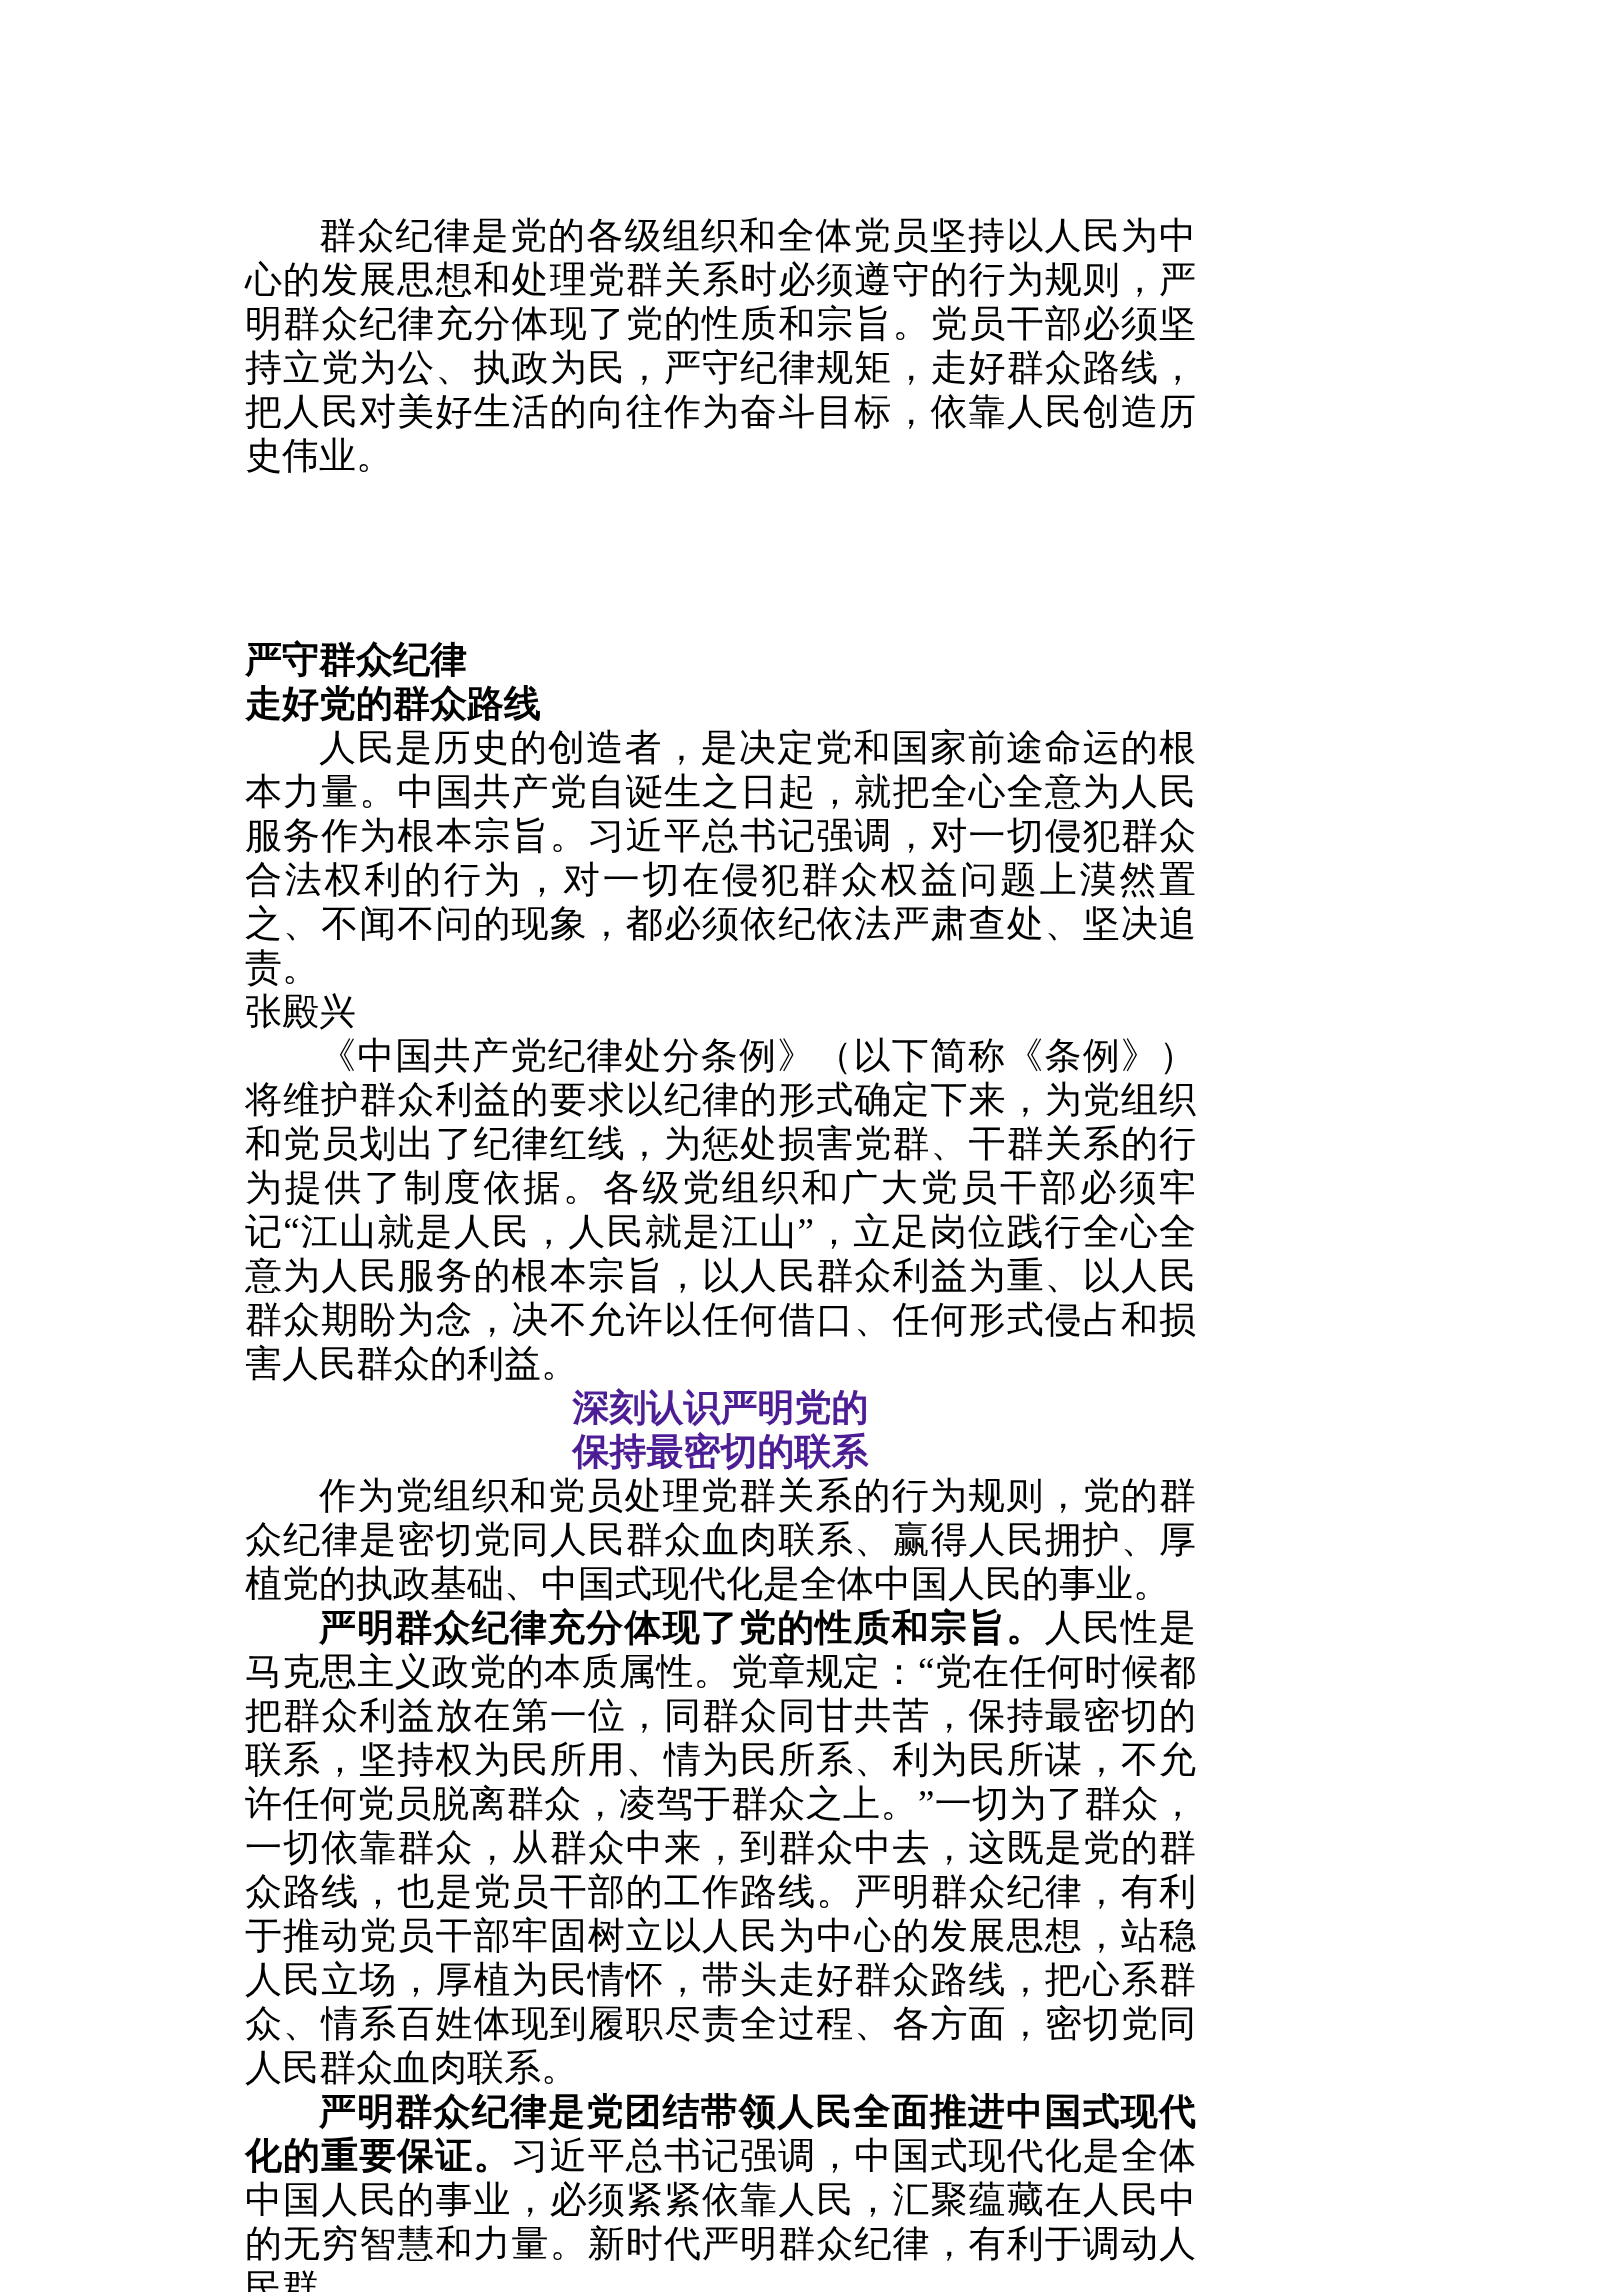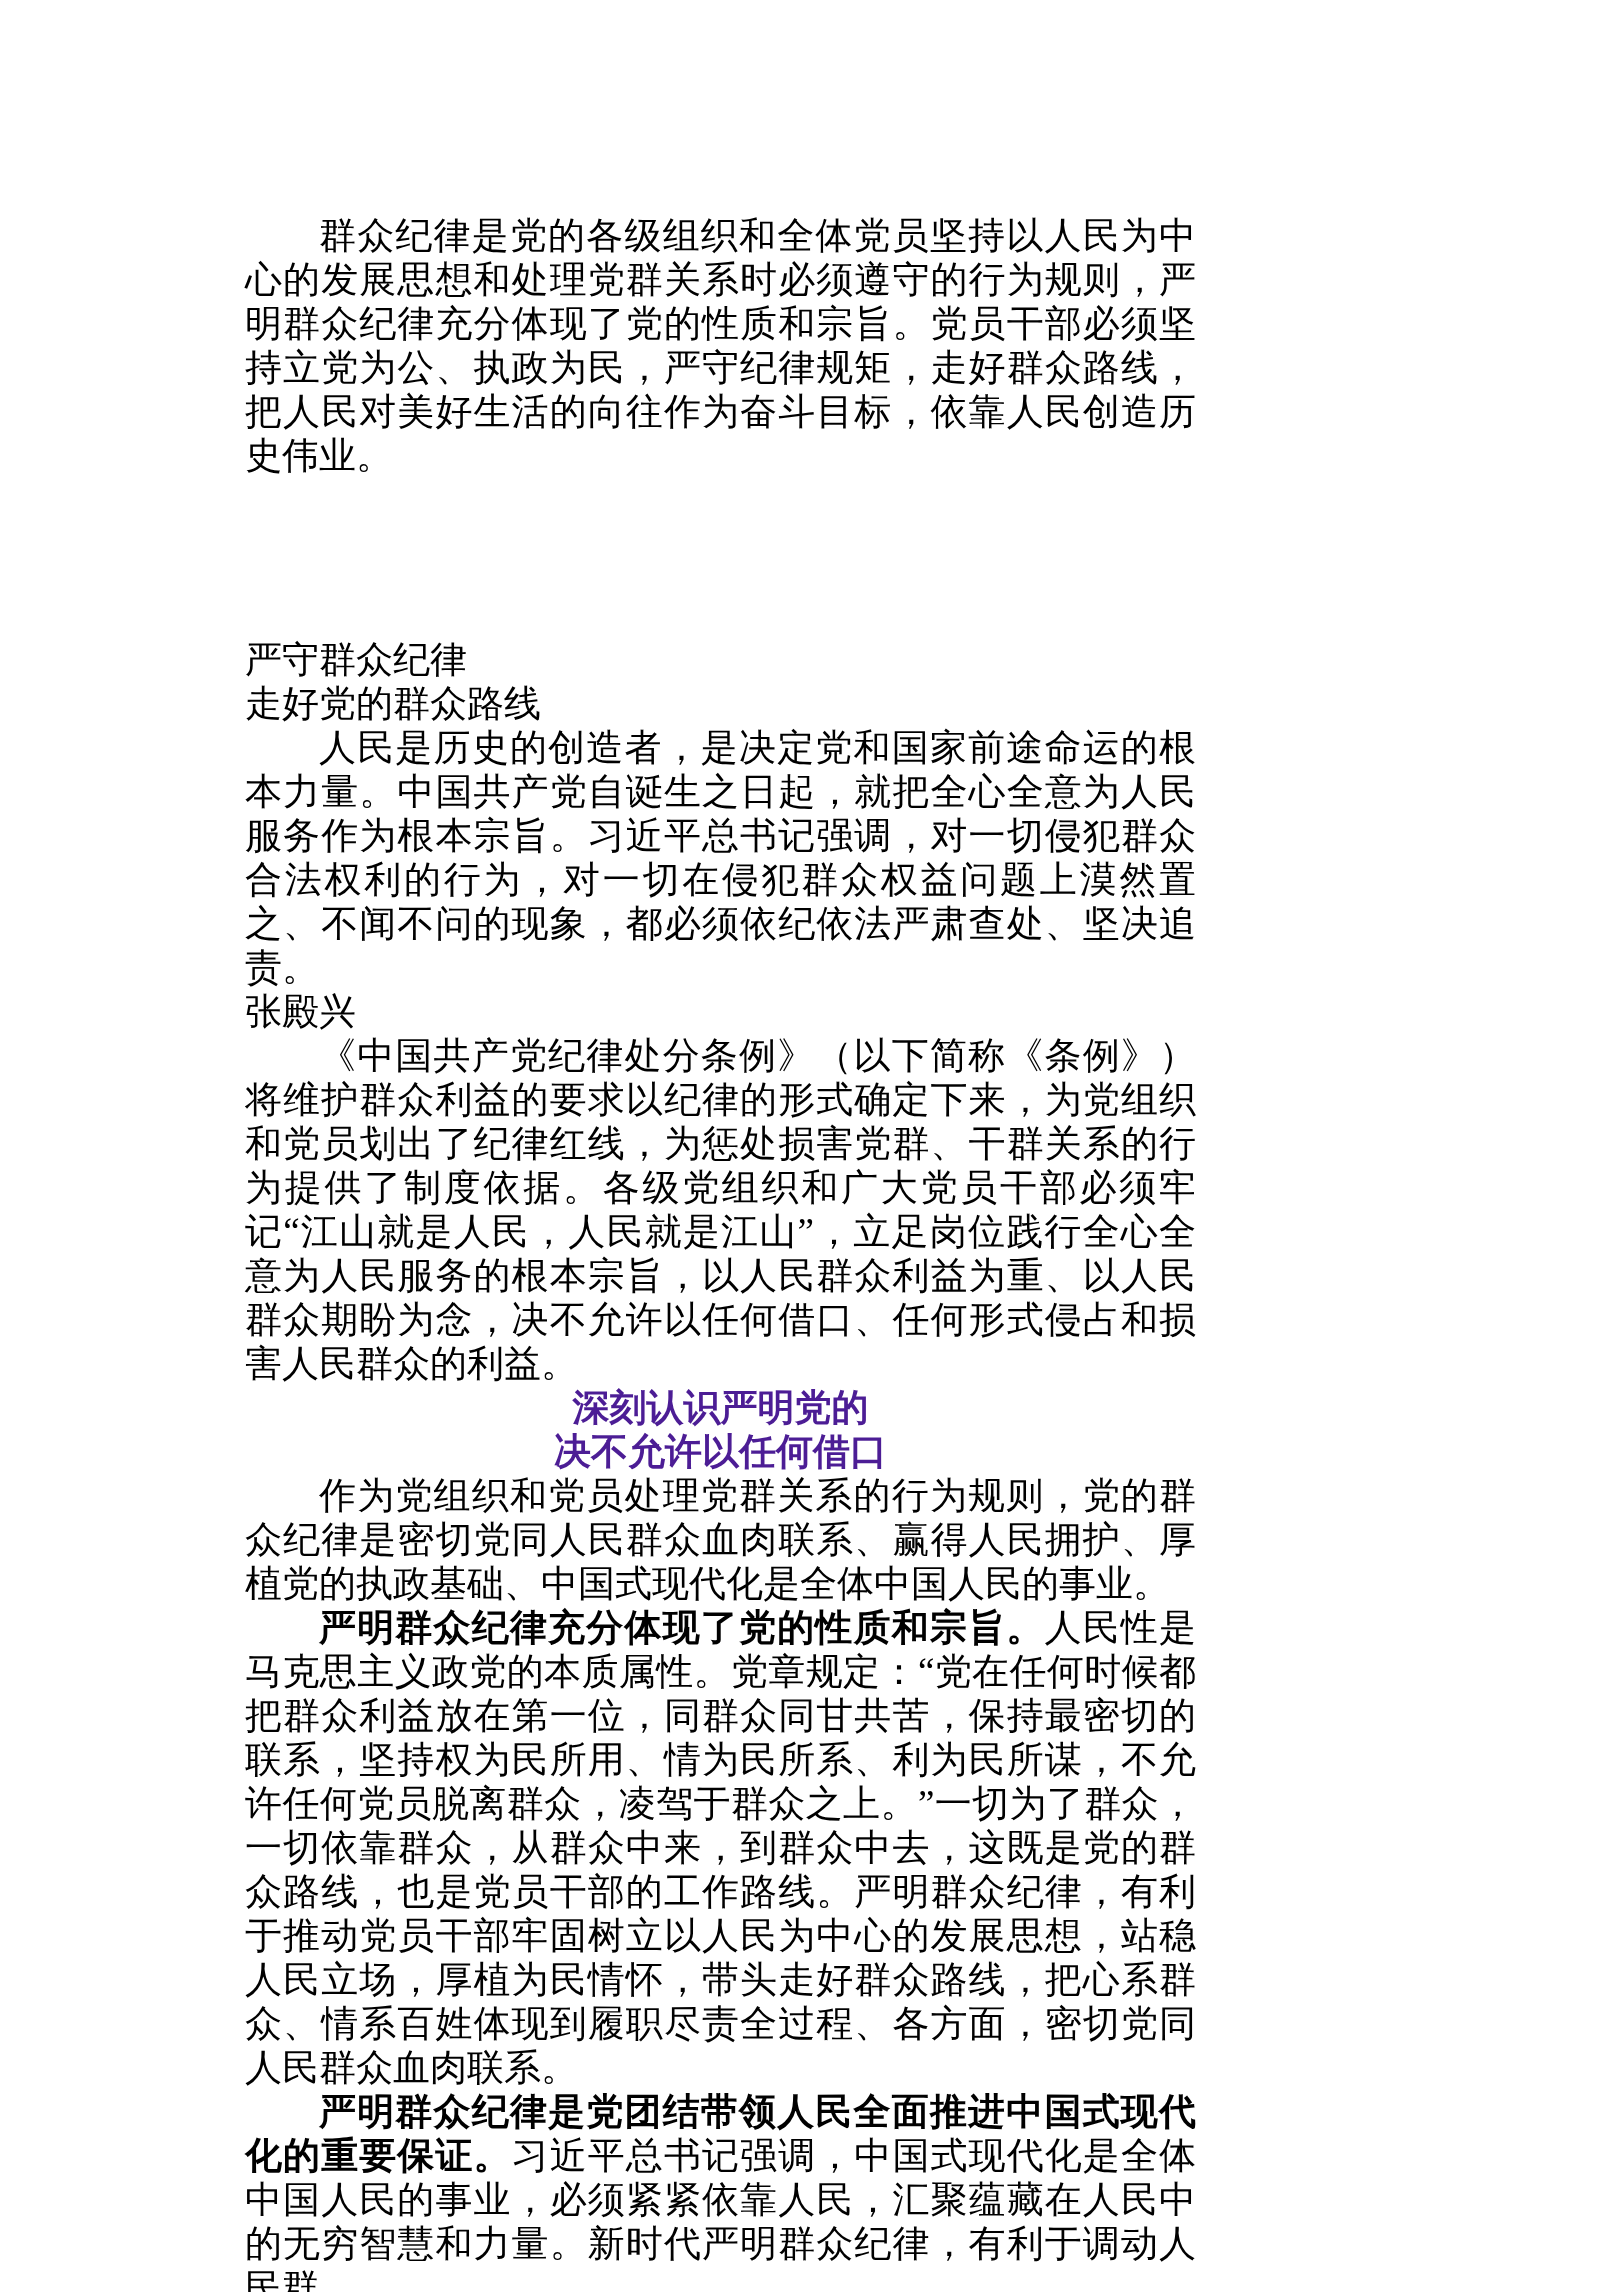--- a/index.html
+++ b/index.html
@@ -32,7 +32,7 @@
   }
   .heading {
     font-family: "Liberation Sans", "DejaVu Sans", sans-serif;
-    font-weight: 400;
+    font-weight: 700;
     font-size: 37px;
     line-height: 44px;
     color: #000000;

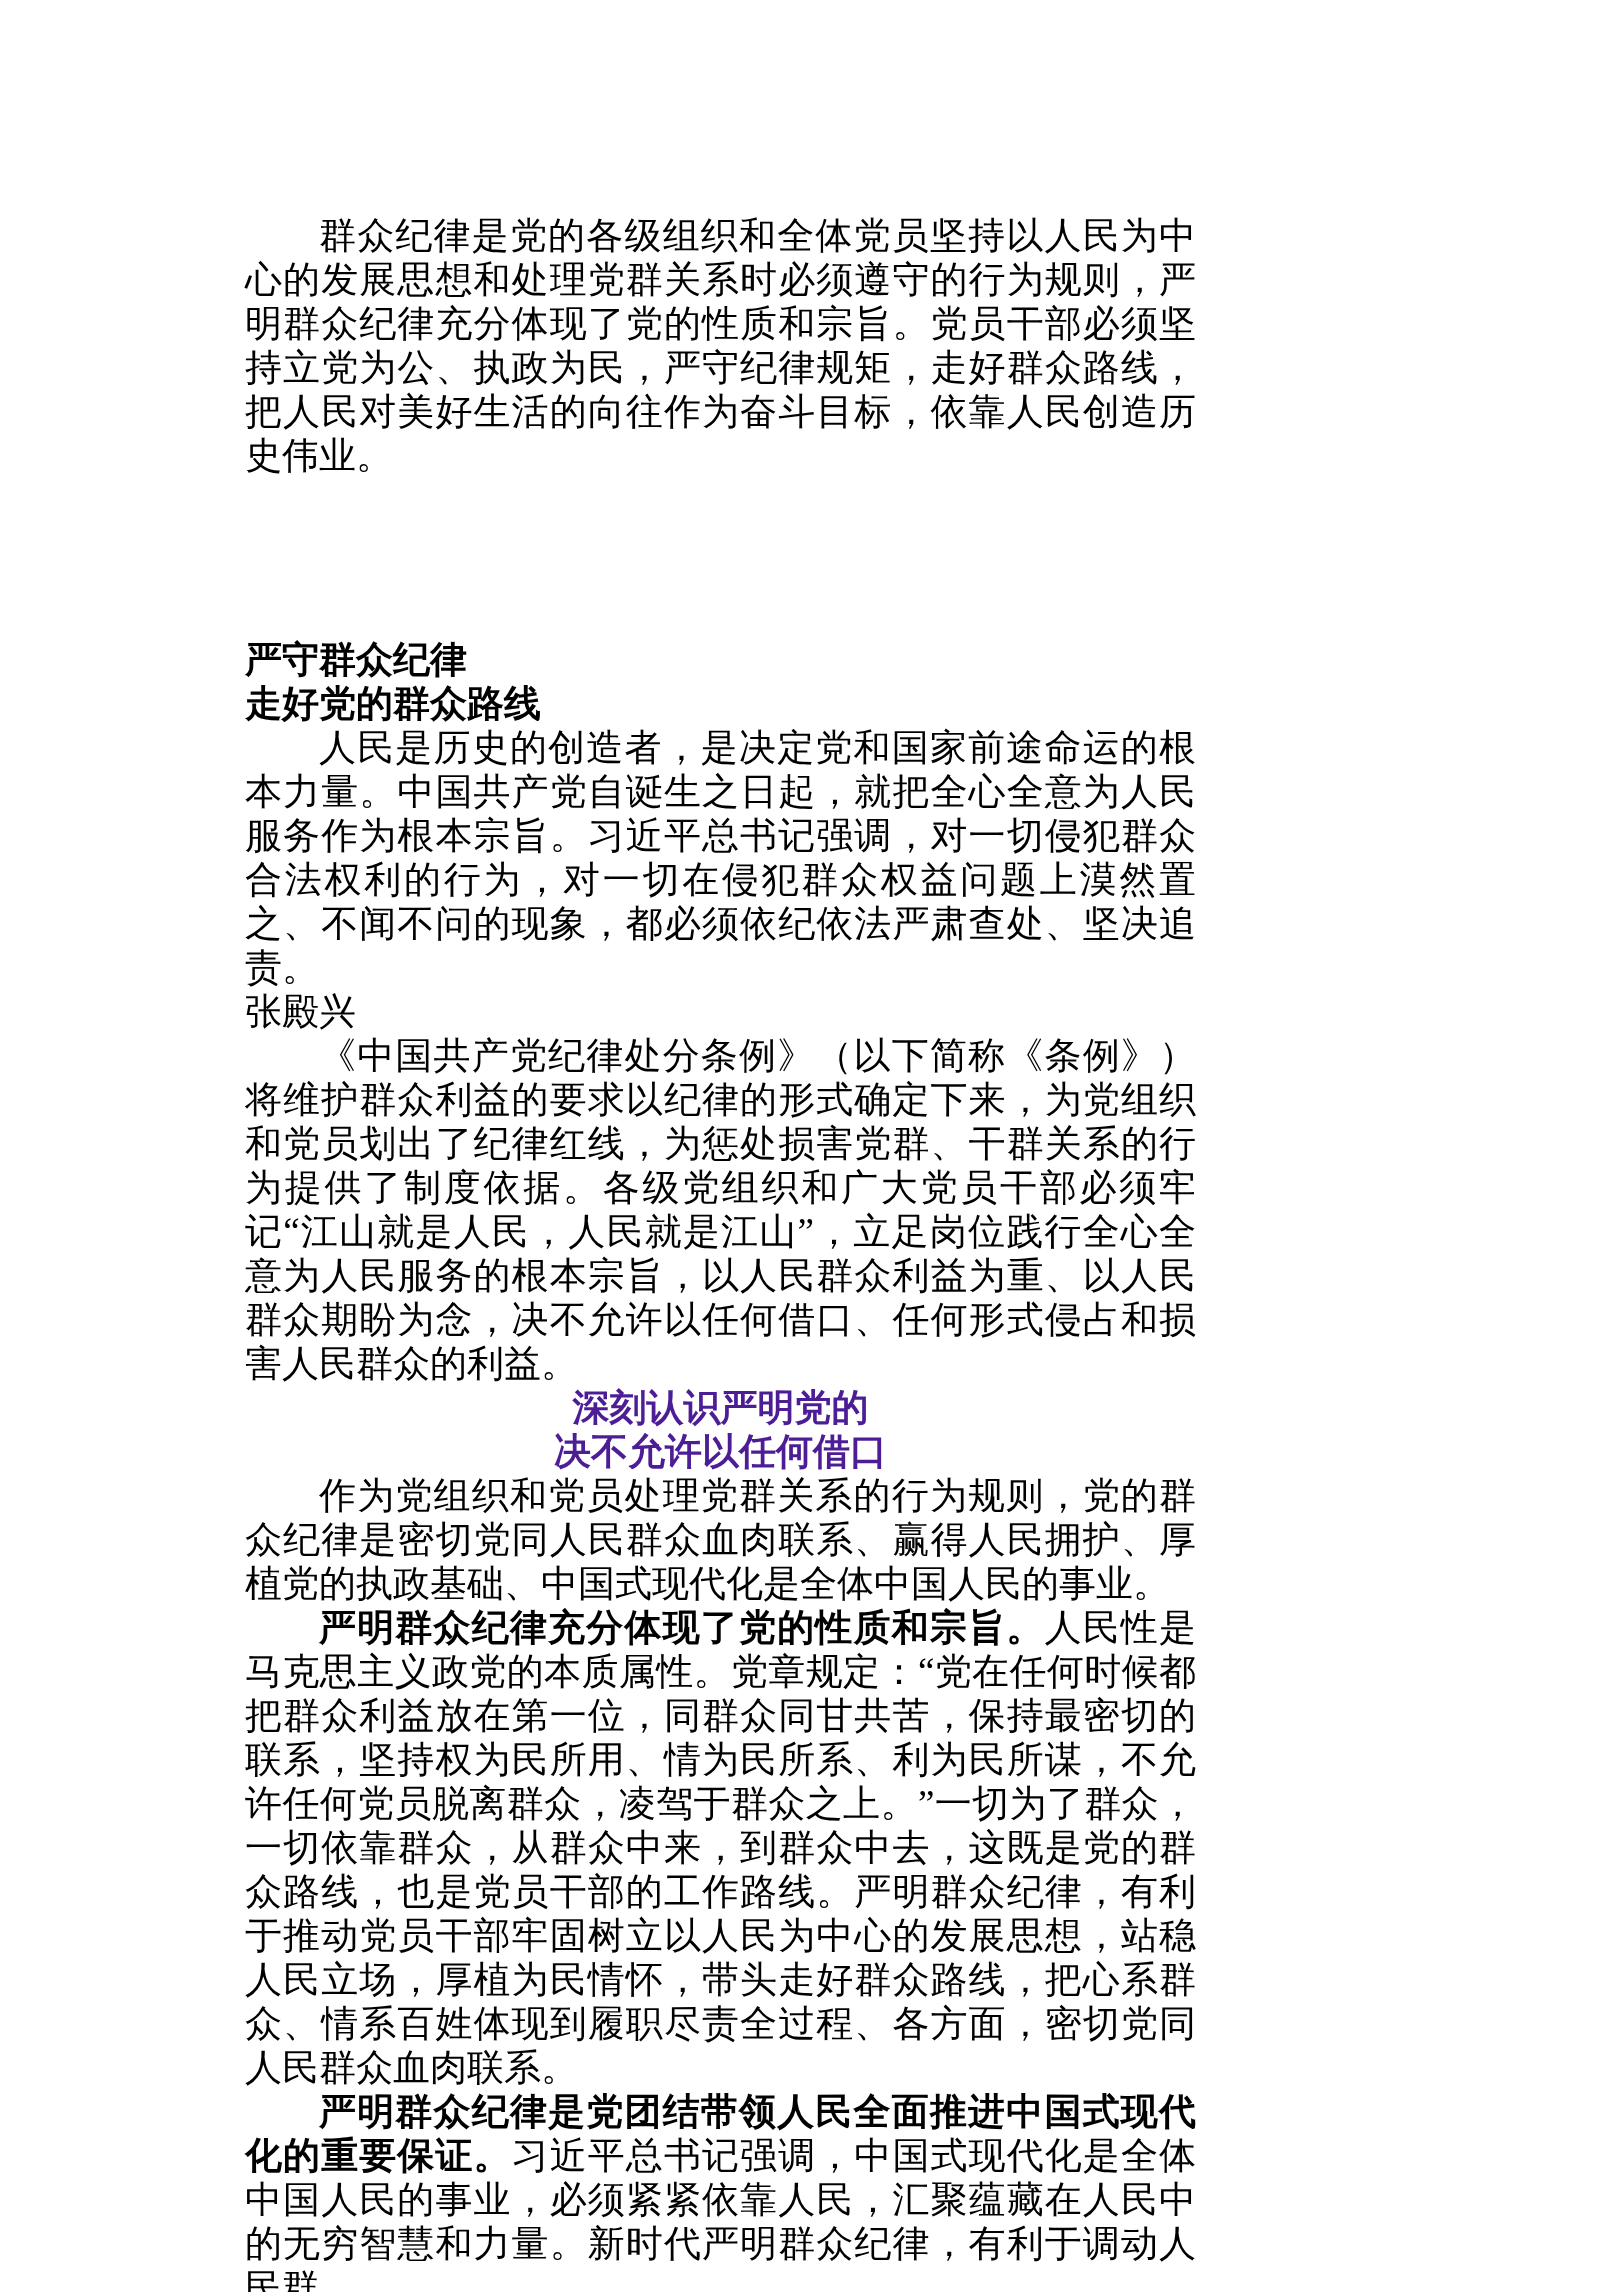--- a/index.html
+++ b/index.html
@@ -79,7 +79,7 @@
 
   <h3 class="center-heading">
     <span>深刻认识严明党的</span><br>
-    <span>决不允许以任何借口</span>
+    <span>保持最密切的联系</span>
   </h3>
 
   <p class="body-text indent gap-92">作为党组织和党员处理党群关系的行为规则，党的群众纪律是密切党同人民群众血肉联系、赢得人民拥护、厚植党的执政基础、中国式现代化是全体中国人民的事业。</p>

